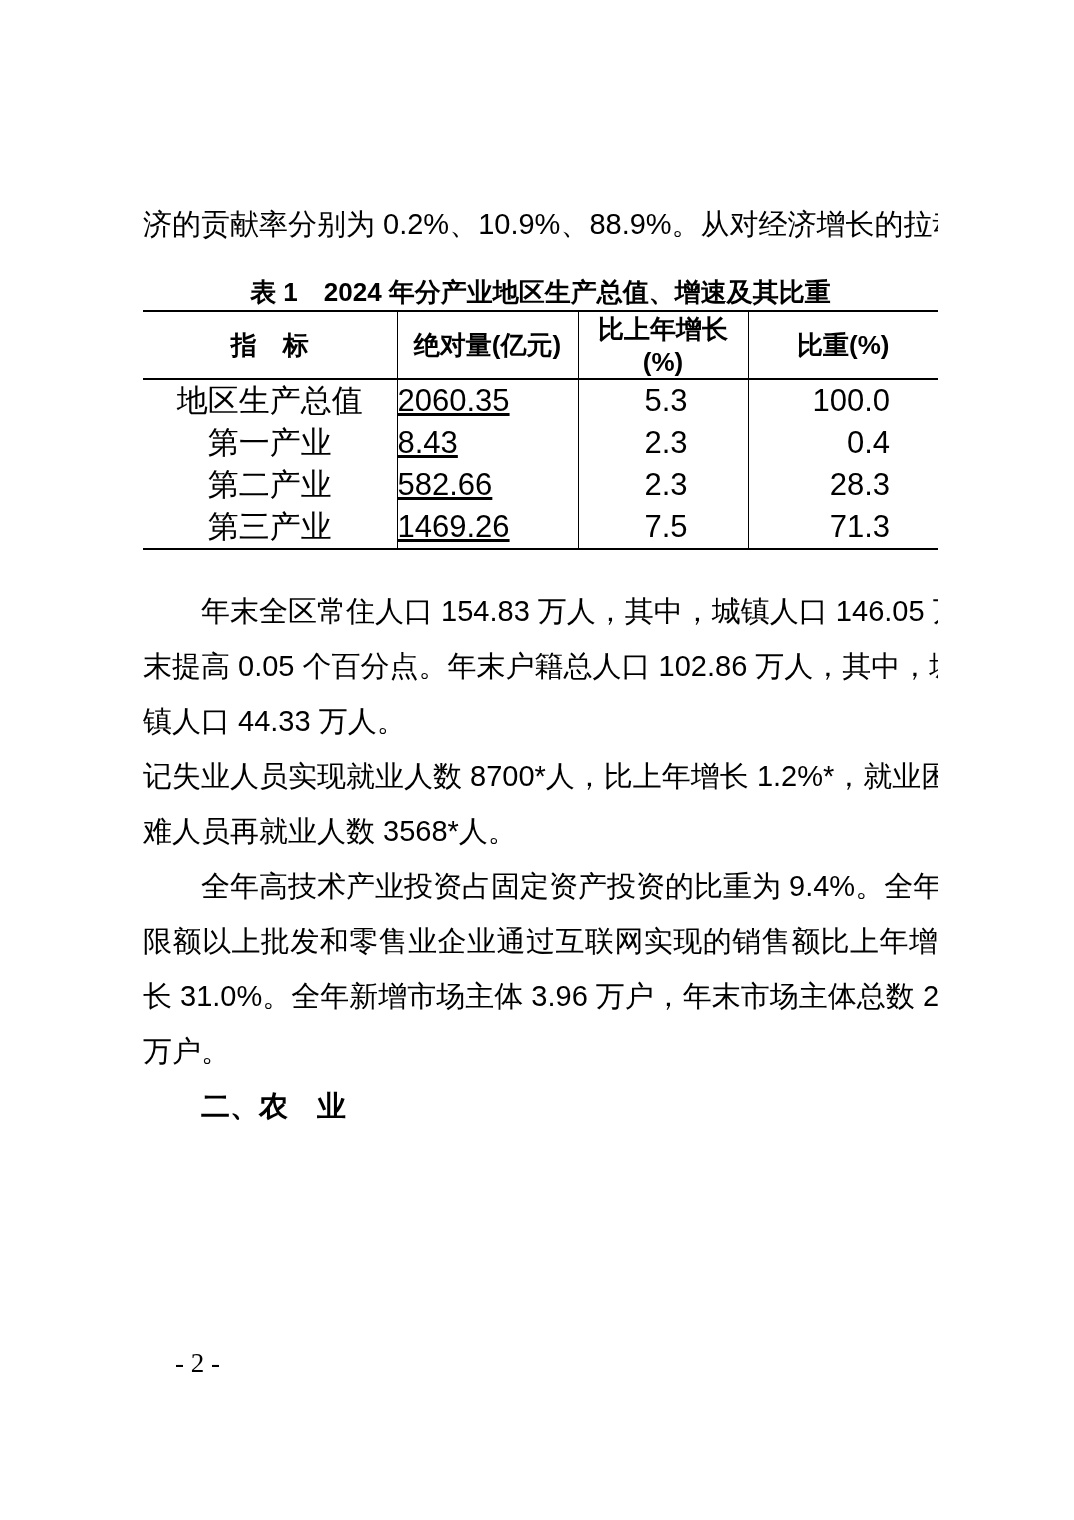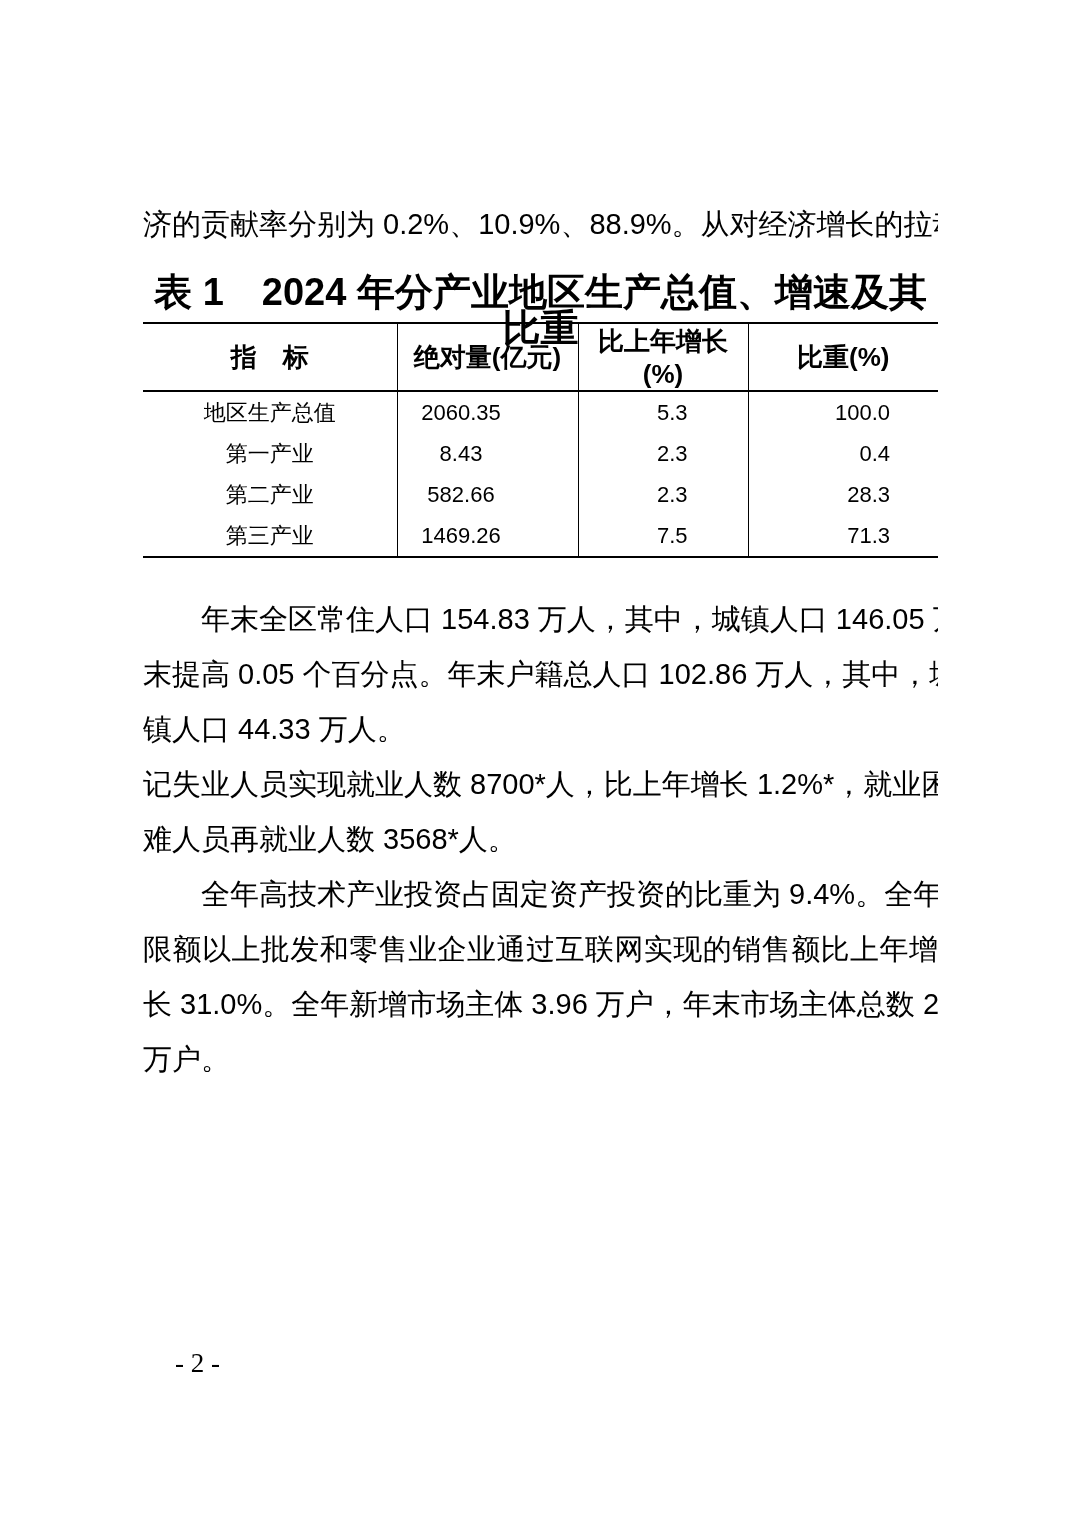--- a/index.html
+++ b/index.html
@@ -38,7 +38,7 @@
     margin-top: 22px;
     height: 36px;
     line-height: 36px;
-    font-size: 38px;
+    font-size: 26px;
     font-weight: bold;
     text-align: center;
   }

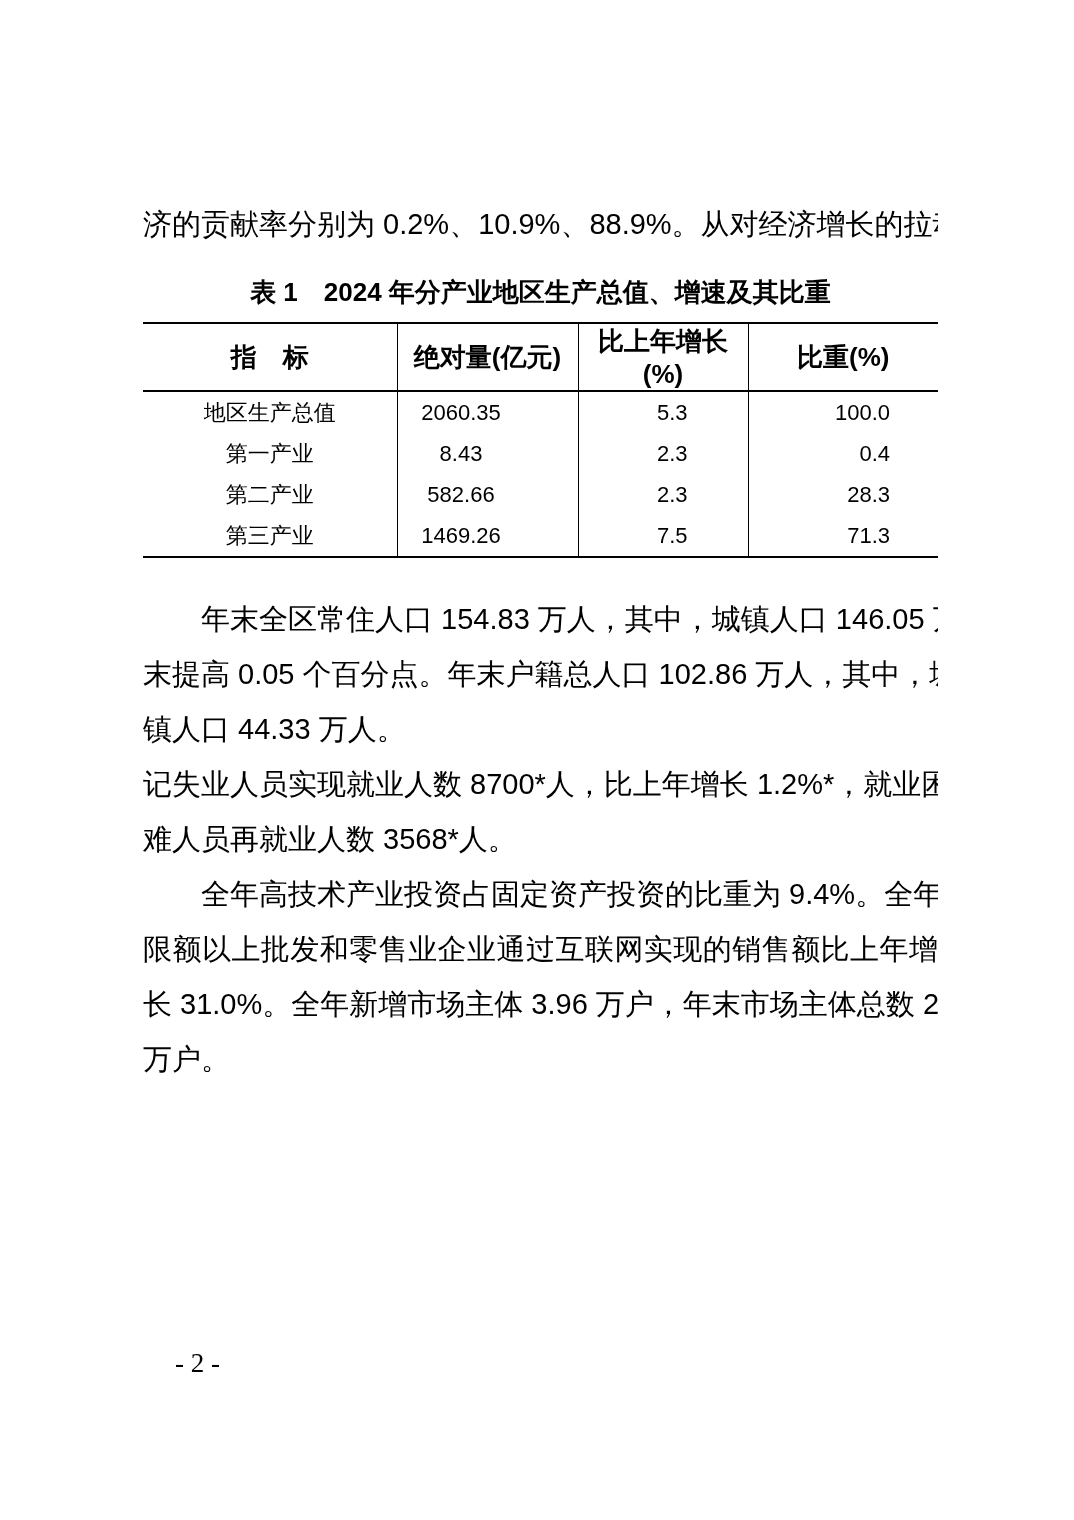--- a/index.html
+++ b/index.html
@@ -44,7 +44,7 @@
   }
 
   table.t1 {
-    margin-top: 12px;
+    margin-top: 0;
     width: 795px;
     border-collapse: collapse;
     table-layout: fixed;

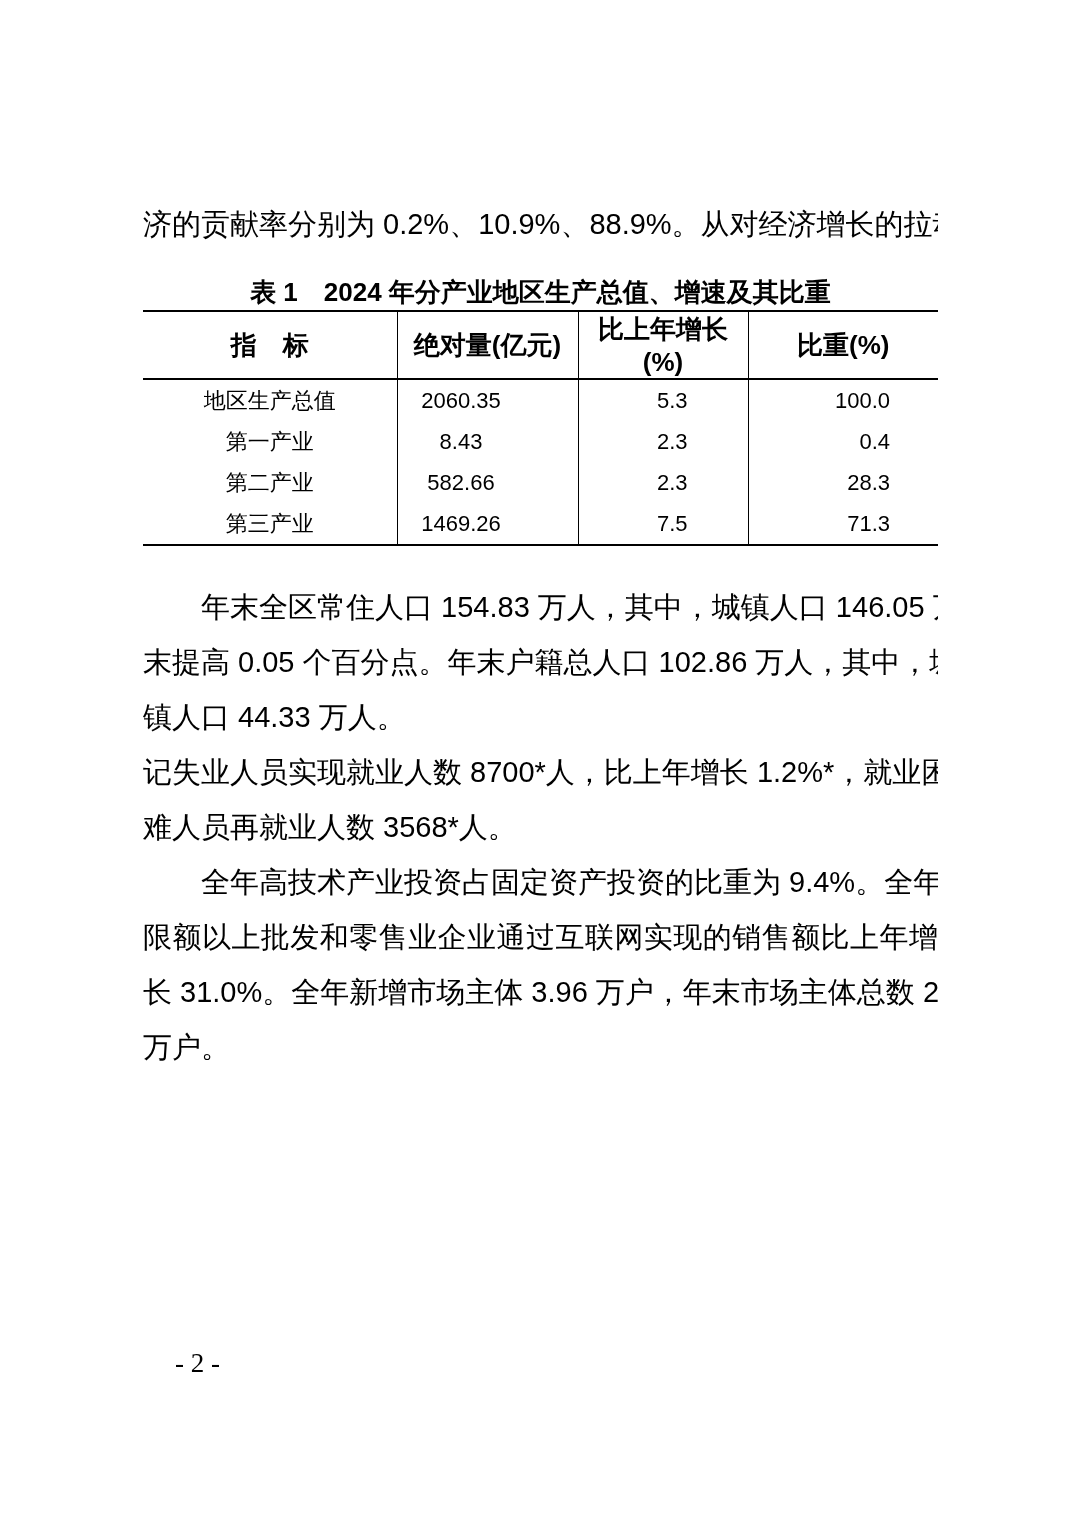--- a/index.html
+++ b/index.html
@@ -63,7 +63,7 @@
   table.t1 td {
     height: 41px;
     padding: 0;
-    font-size: 22px;
+    font-size: 31px;
     vertical-align: middle;
   }
   .vline { border-left: 1px solid #000; }

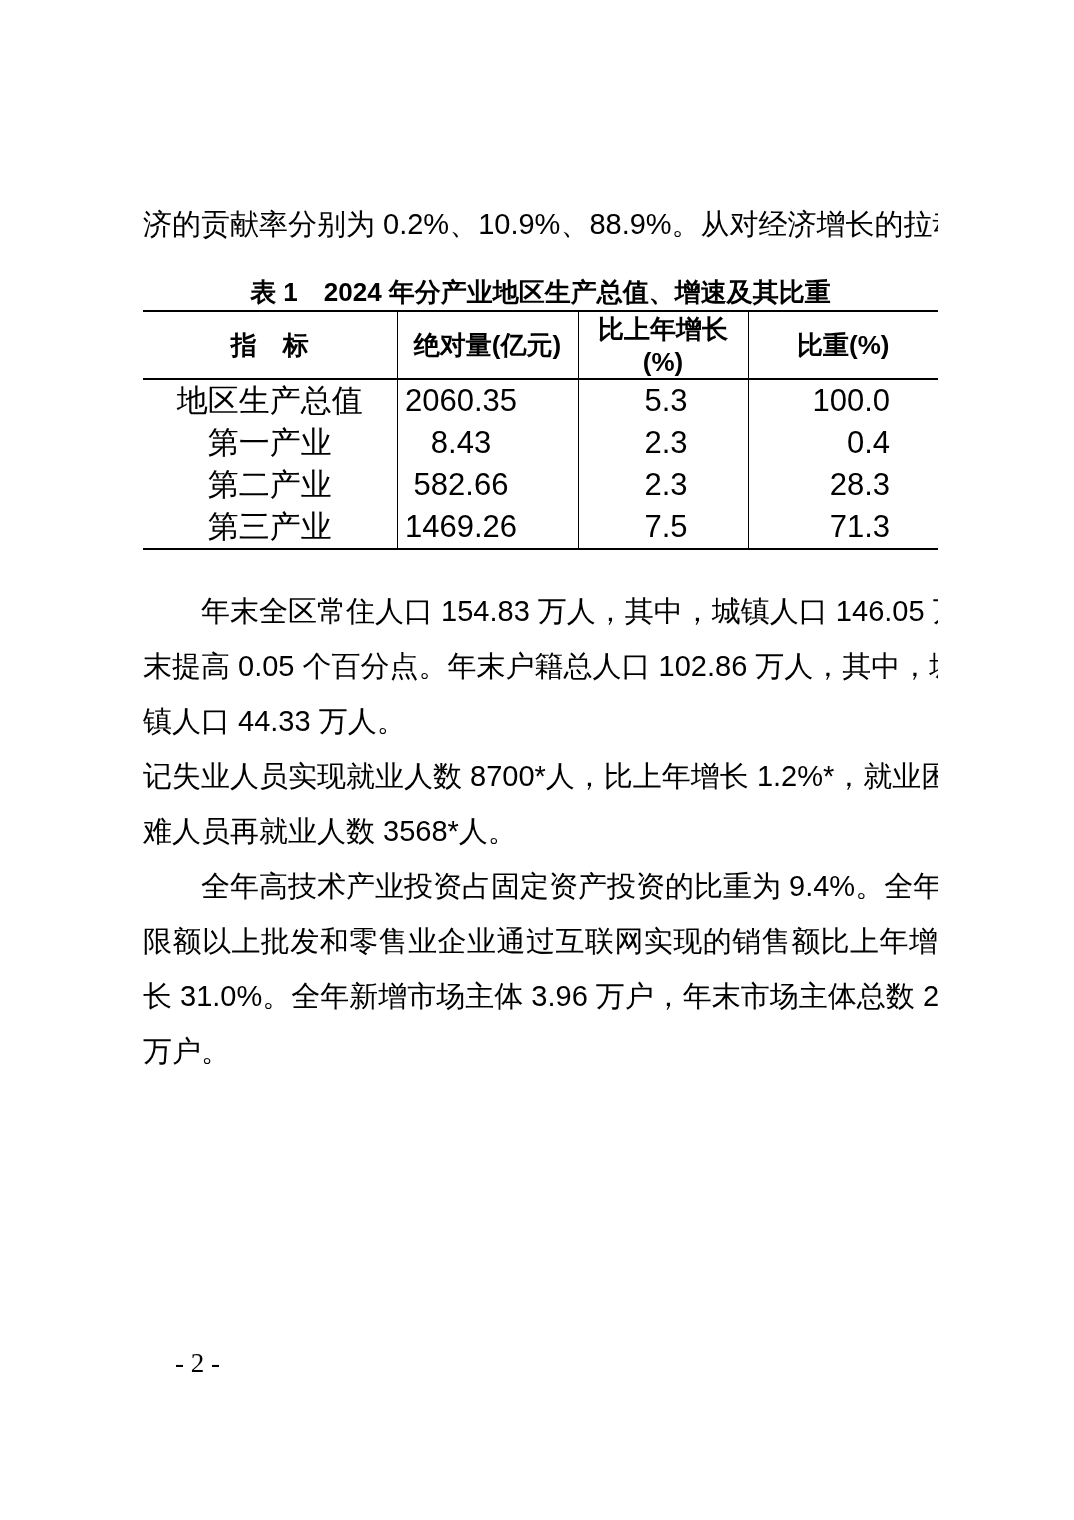--- a/index.html
+++ b/index.html
@@ -68,7 +68,7 @@
   }
   .vline { border-left: 1px solid #000; }
   td.c1 { text-align: center; }
-  td.c2 { text-align: center; padding-right: 53px !important; }
+  td.c2 { text-align: left; padding-right: 53px !important; text-decoration: underline; }
   td.c3 { text-align: right; padding-right: 60px !important; }
   td.c4 { text-align: right; padding-right: 48px !important; }
 

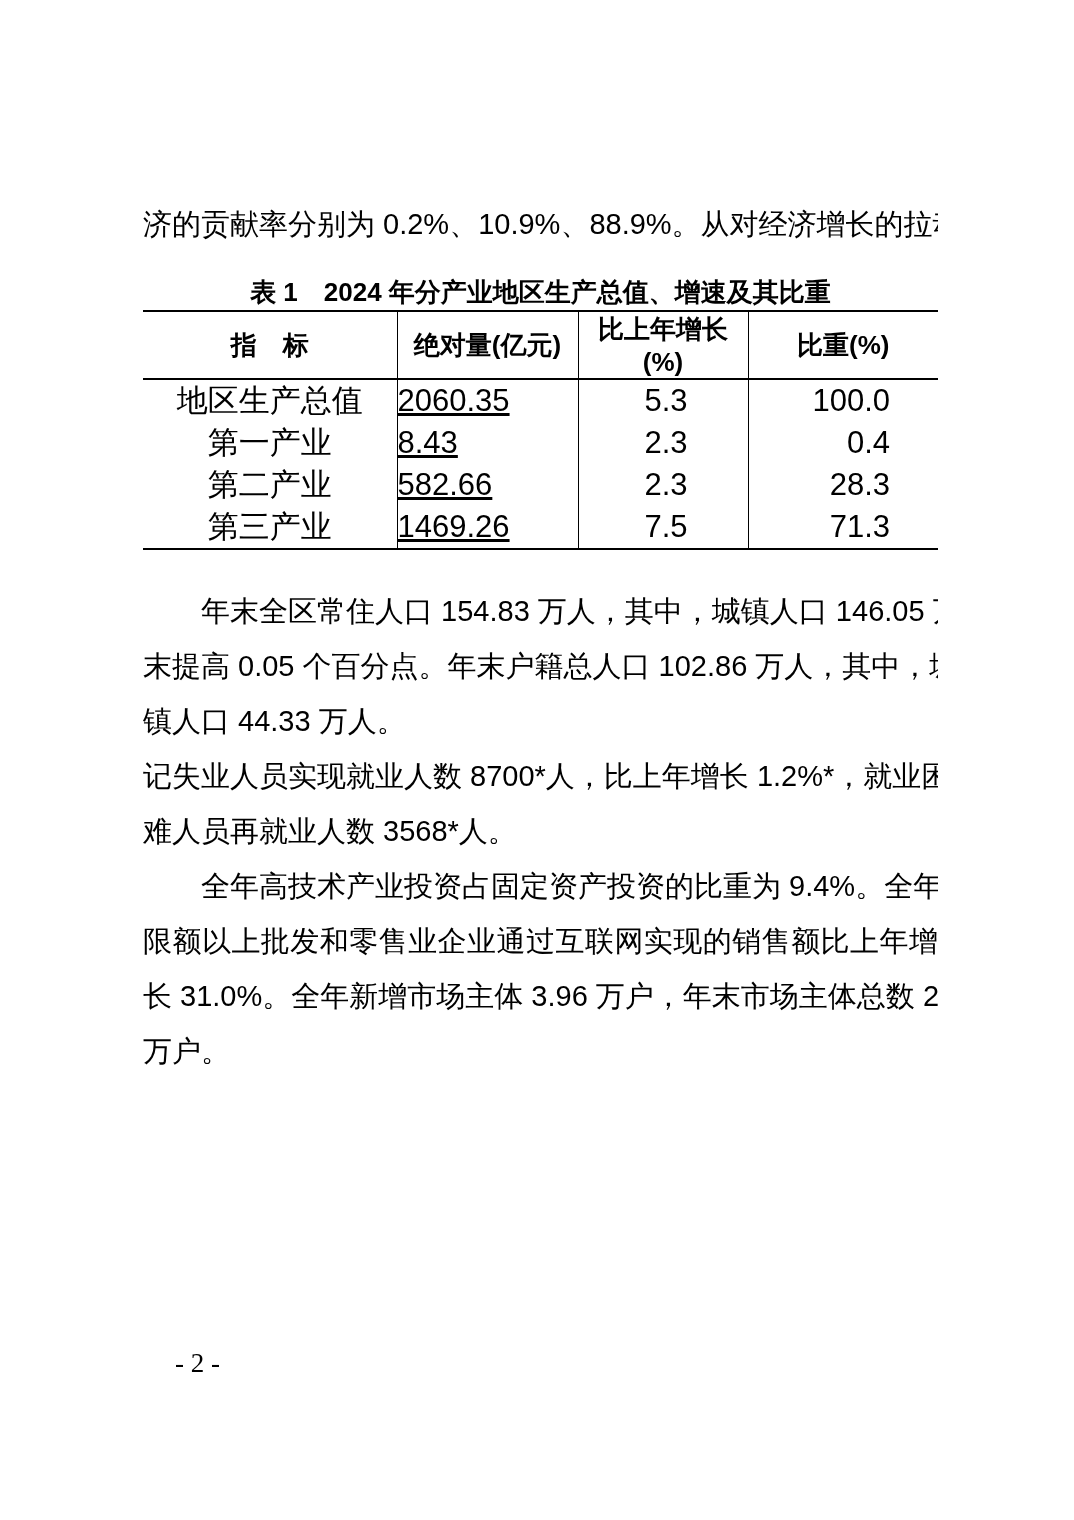--- a/index.html
+++ b/index.html
@@ -150,6 +150,7 @@
         <div class="line no-fill">万户。</div>
       </div>
 
+    <div class="line no-fill bold indent">二、农　业</div>
 
 
   </div>

